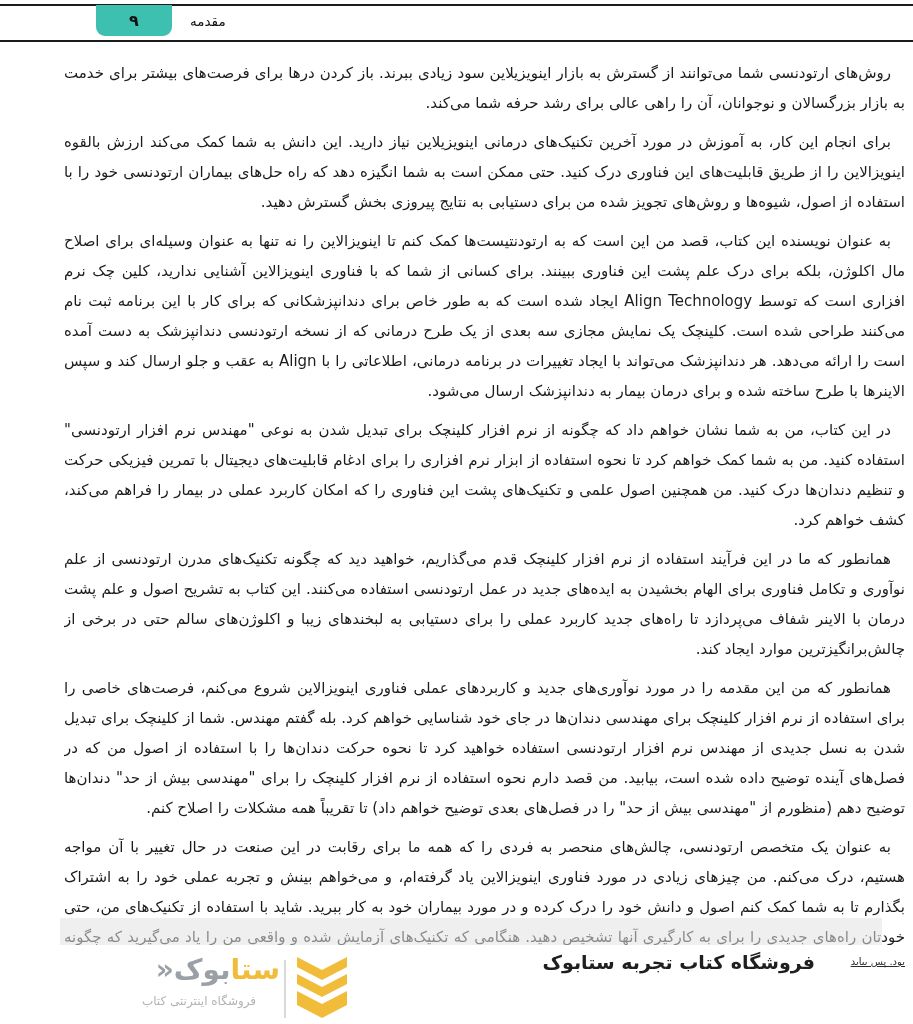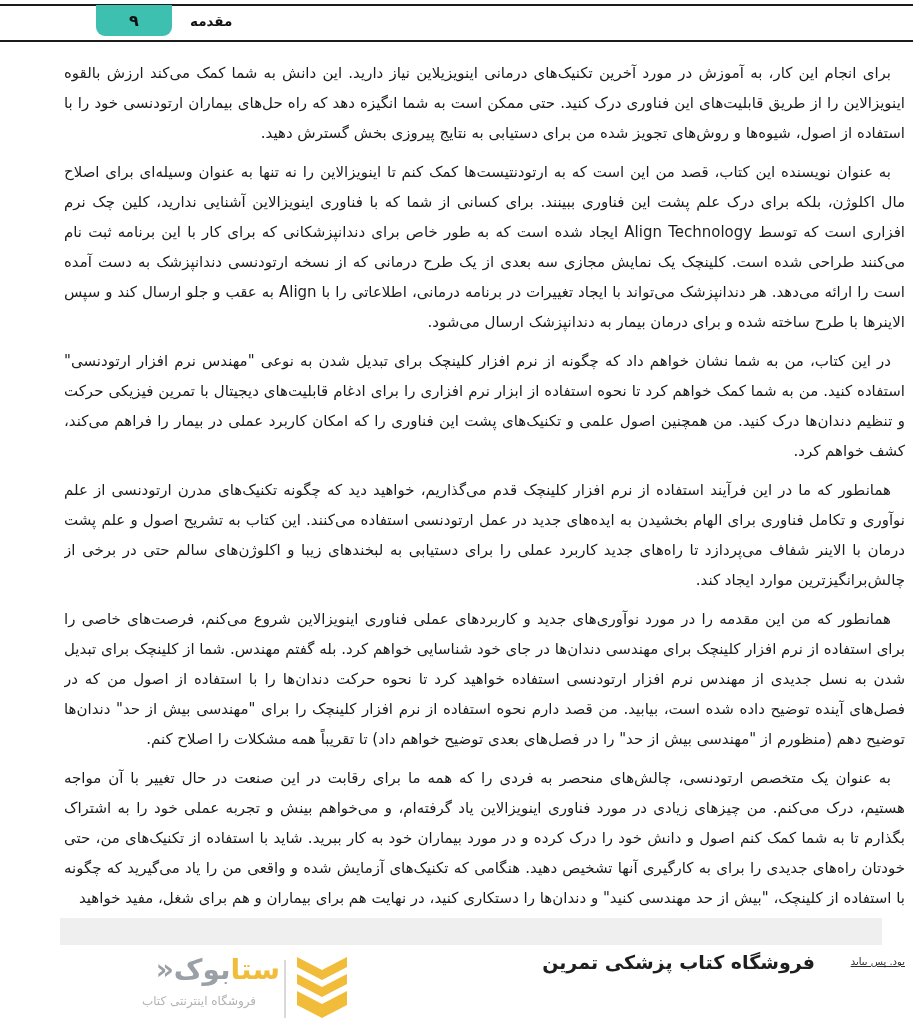--- a/index.html
+++ b/index.html
@@ -20,7 +20,7 @@
   .page-num { font-size:16px; font-weight:bold; color:#111; }
   .section-label {
     position:absolute; left:190px; top:13px;
-    font-size:13.5px; font-weight:bold; color:#111; direction:rtl;
+    font-size:13.5px; font-weight:normal; color:#111; direction:rtl;
   }
   
   .content {

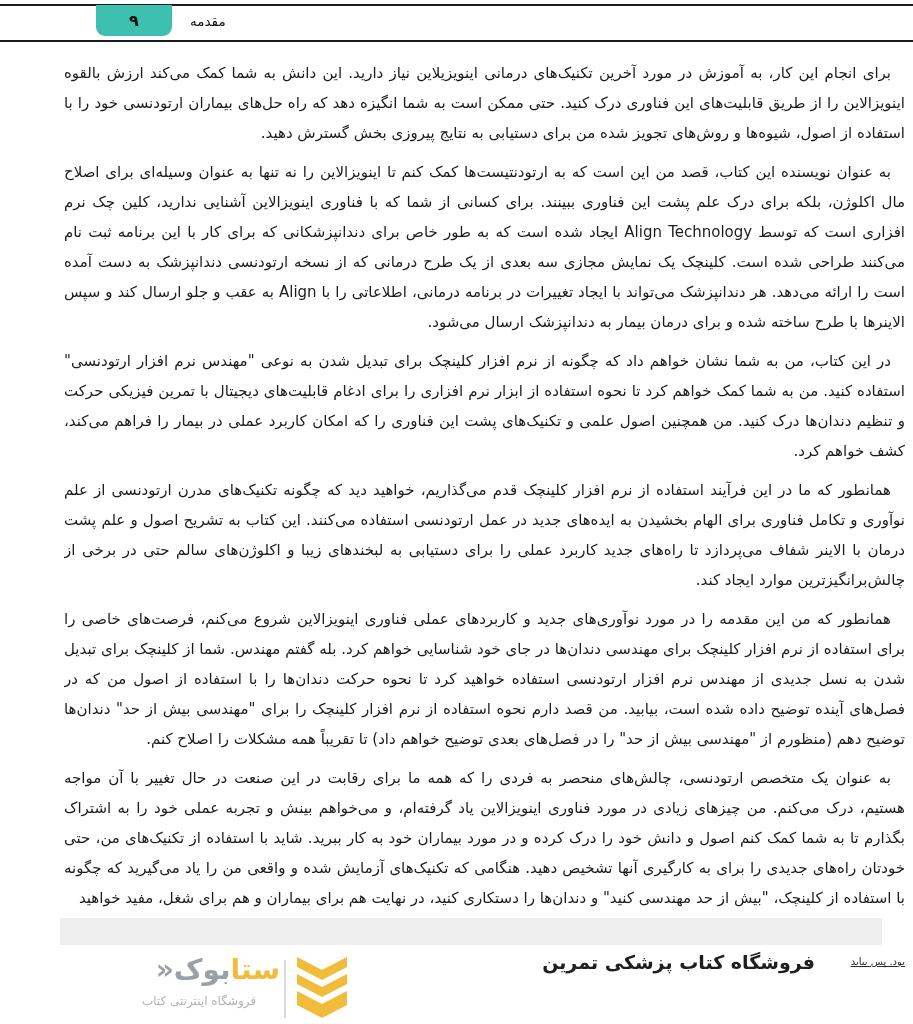--- a/index.html
+++ b/index.html
@@ -78,6 +78,7 @@
 <div class="rule rule-bottom"></div>
 
 <div class="content">
+  <p>روش‌های ارتودنسی شما می‌توانند از گسترش به بازار اینویزیلاین سود زیادی ببرند. باز کردن درها برای فرصت‌های بیشتر برای خدمت به بازار بزرگسالان و نوجوانان، آن را راهی عالی برای رشد حرفه شما می‌کند.</p>
   <p>برای انجام این کار، به آموزش در مورد آخرین تکنیک‌های درمانی اینویزیلاین نیاز دارید. این دانش به شما کمک می‌کند ارزش بالقوه اینویزالاین را از طریق قابلیت‌های این فناوری درک کنید. حتی ممکن است به شما انگیزه دهد که راه حل‌های بیماران ارتودنسی خود را با استفاده از اصول، شیوه‌ها و روش‌های تجویز شده من برای دستیابی به نتایج پیروزی بخش گسترش دهید.</p>
   <p>به عنوان نویسنده این کتاب، قصد من این است که به ارتودنتیست‌ها کمک کنم تا اینویزالاین را نه تنها به عنوان وسیله‌ای برای اصلاح مال اکلوژن، بلکه برای درک علم پشت این فناوری ببینند. برای کسانی از شما که با فناوری اینویزالاین آشنایی ندارید، کلین چک نرم افزاری است که توسط Align Technology ایجاد شده است که به طور خاص برای دندانپزشکانی که برای کار با این برنامه ثبت نام می‌کنند طراحی شده است. کلینچک یک نمایش مجازی سه بعدی از یک طرح درمانی که از نسخه ارتودنسی دندانپزشک به دست آمده است را ارائه می‌دهد. هر دندانپزشک می‌تواند با ایجاد تغییرات در برنامه درمانی، اطلاعاتی را با Align به عقب و جلو ارسال کند و سپس الاینرها با طرح ساخته شده و برای درمان بیمار به دندانپزشک ارسال می‌شود.</p>
   <p>در این کتاب، من به شما نشان خواهم داد که چگونه از نرم افزار کلینچک برای تبدیل شدن به نوعی "مهندس نرم افزار ارتودنسی" استفاده کنید. من به شما کمک خواهم کرد تا نحوه استفاده از ابزار نرم افزاری را برای ادغام قابلیت‌های دیجیتال با تمرین فیزیکی حرکت و تنظیم دندان‌ها درک کنید. من همچنین اصول علمی و تکنیک‌های پشت این فناوری را که امکان کاربرد عملی در بیمار را فراهم می‌کند، کشف خواهم کرد.</p>

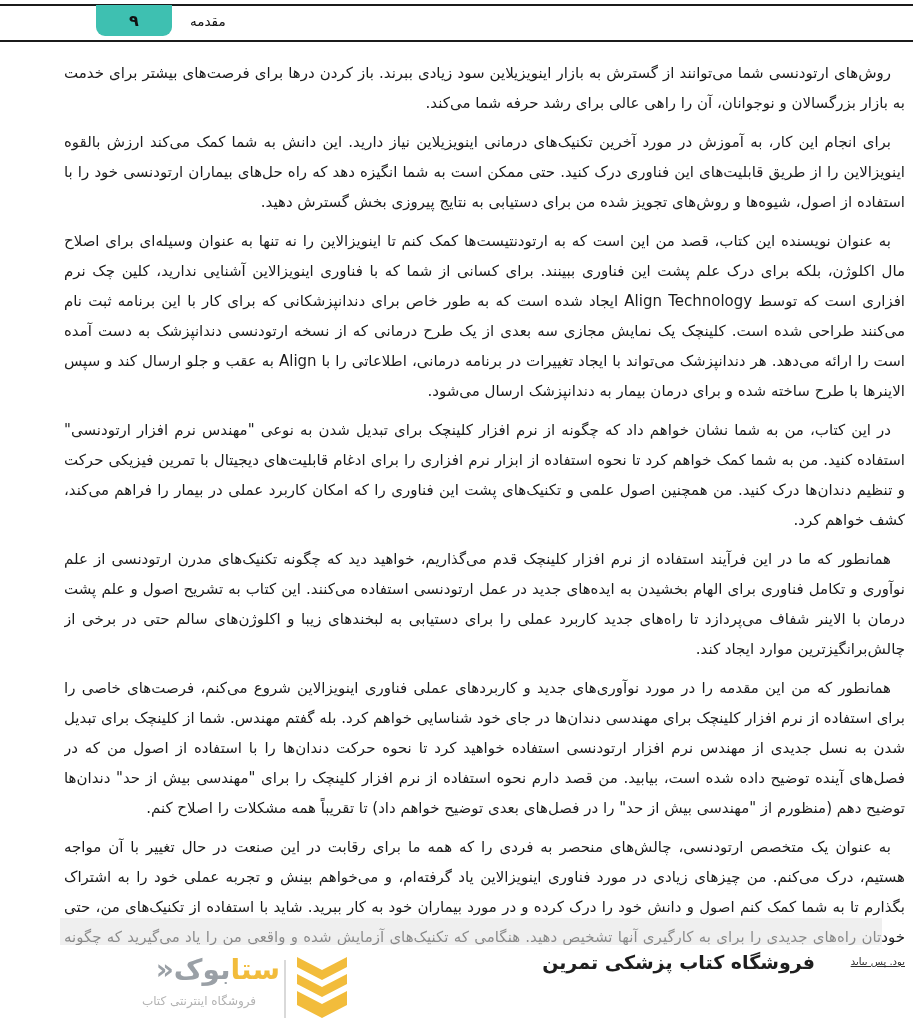--- a/index.html
+++ b/index.html
@@ -90,7 +90,7 @@
 
 <div class="footer">
   <span class="cutoff-text">بود. پس بیاید</span>
-  <span class="store-name">فروشگاه کتاب پزشکی تمرین</span>
+  <span class="store-name">فروشگاه کتاب تجربه ستابوک</span>
 
 
   <svg class="logo-emblem" width="52" height="64" viewBox="0 0 52 64" aria-hidden="true">

